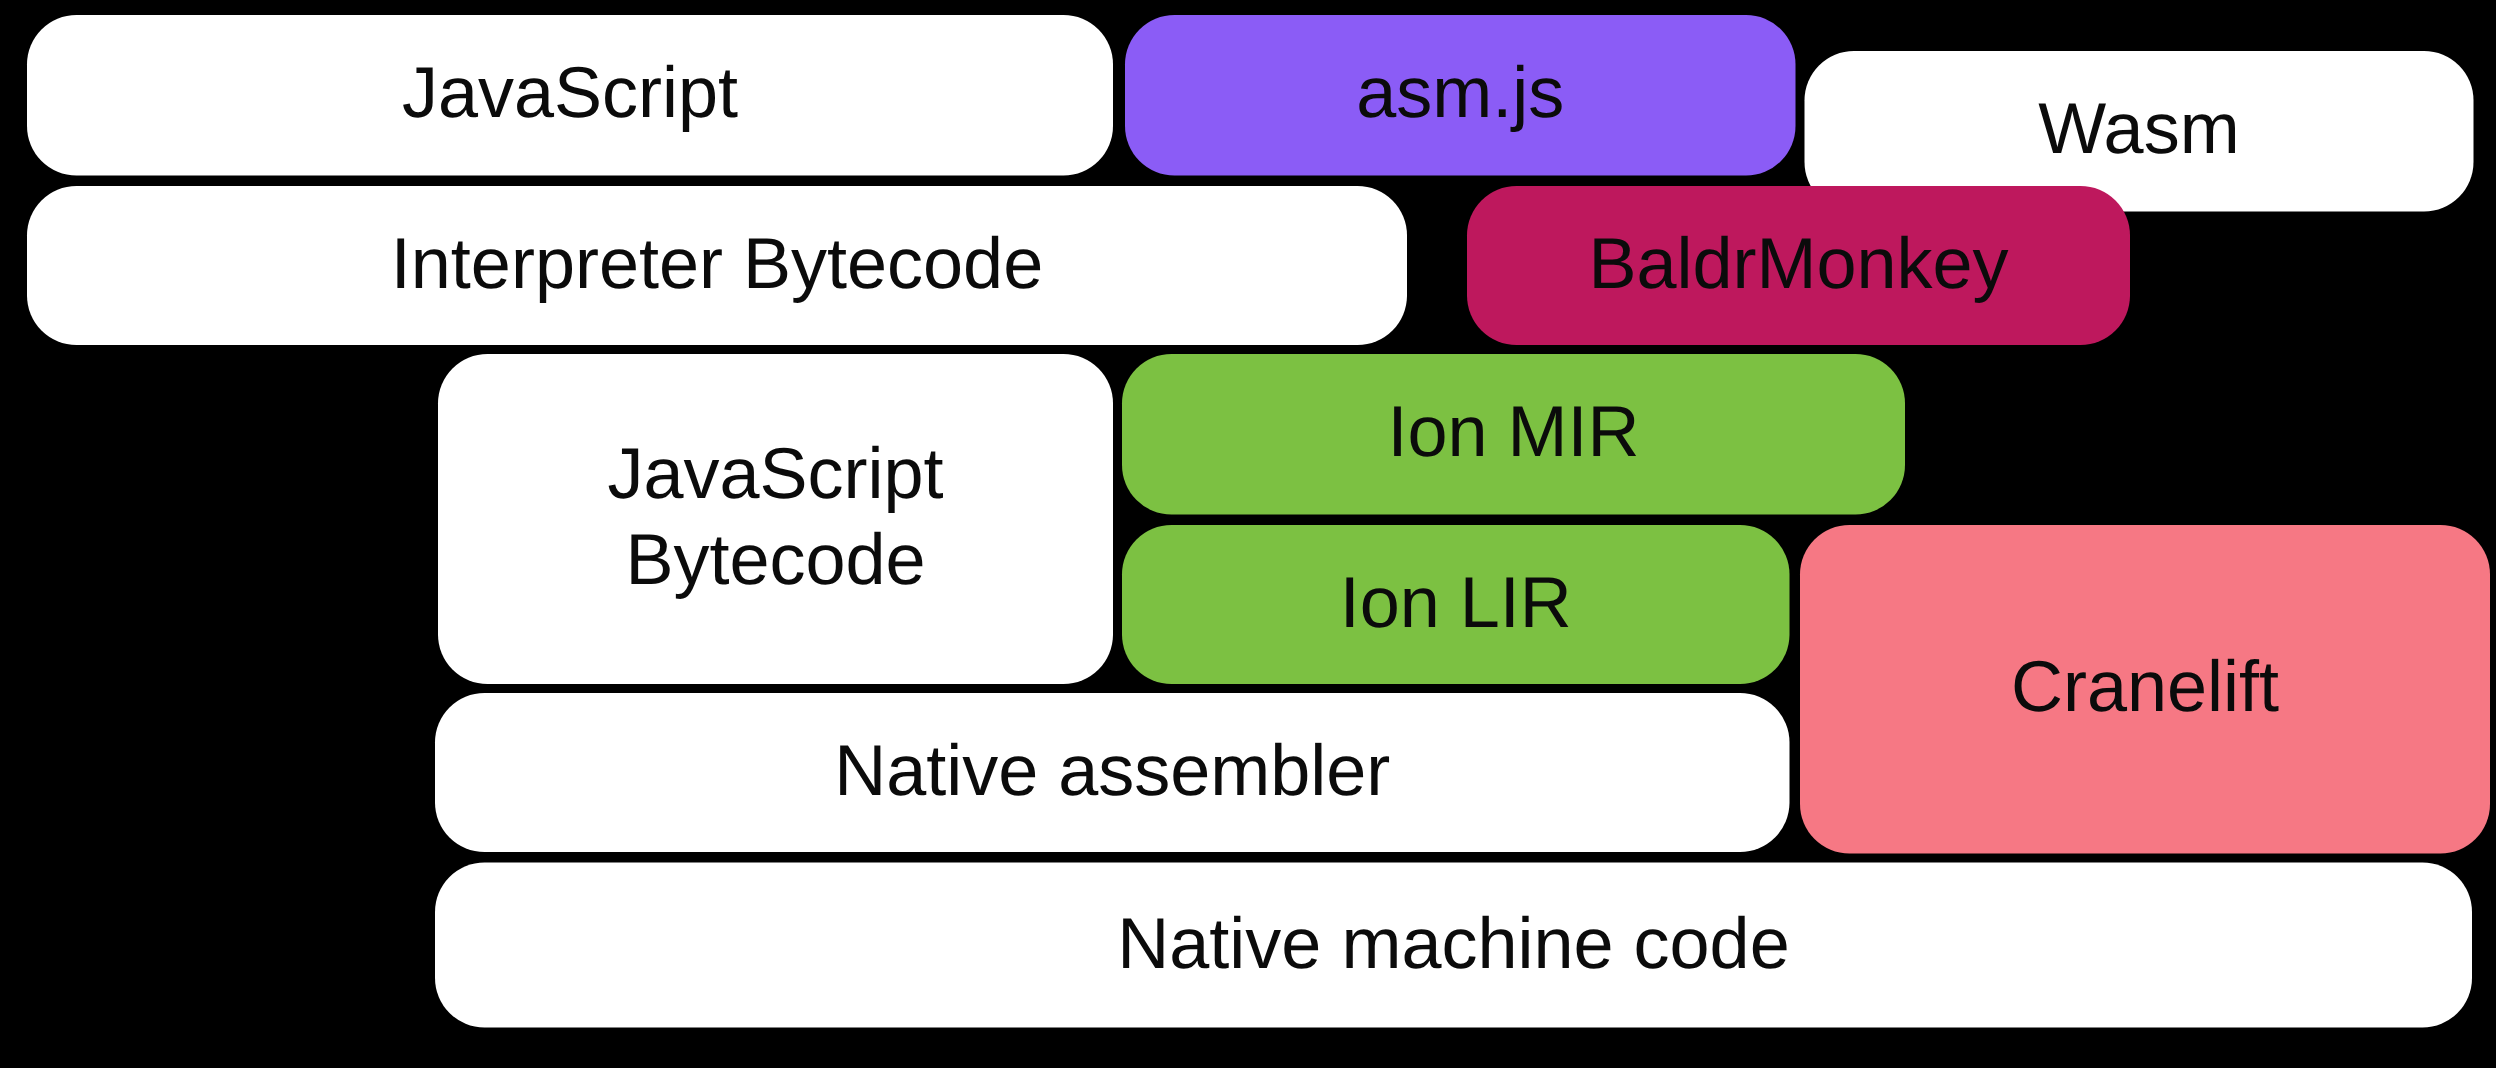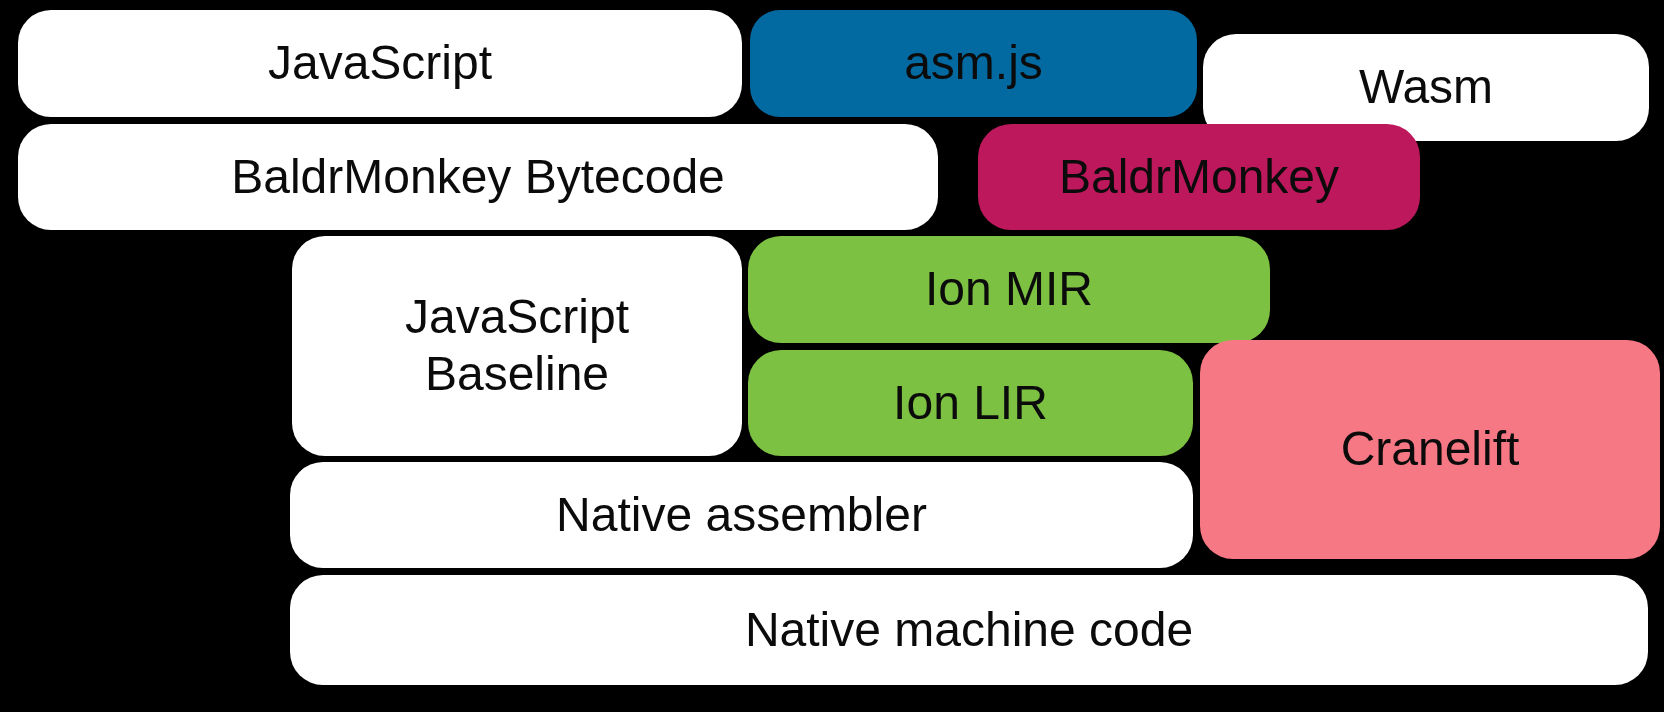--- a/index.html
+++ b/index.html
@@ -55,7 +55,7 @@
     <span class="label">JavaScript</span>
   </div>
 
-  <div class="box box-asm-js" style="background: #0369a1; border-radius: 30px;">
+  <div class="box box-asm-js" style="background: #8b5cf6;">
     <span class="label">asm.js</span>
   </div>
 

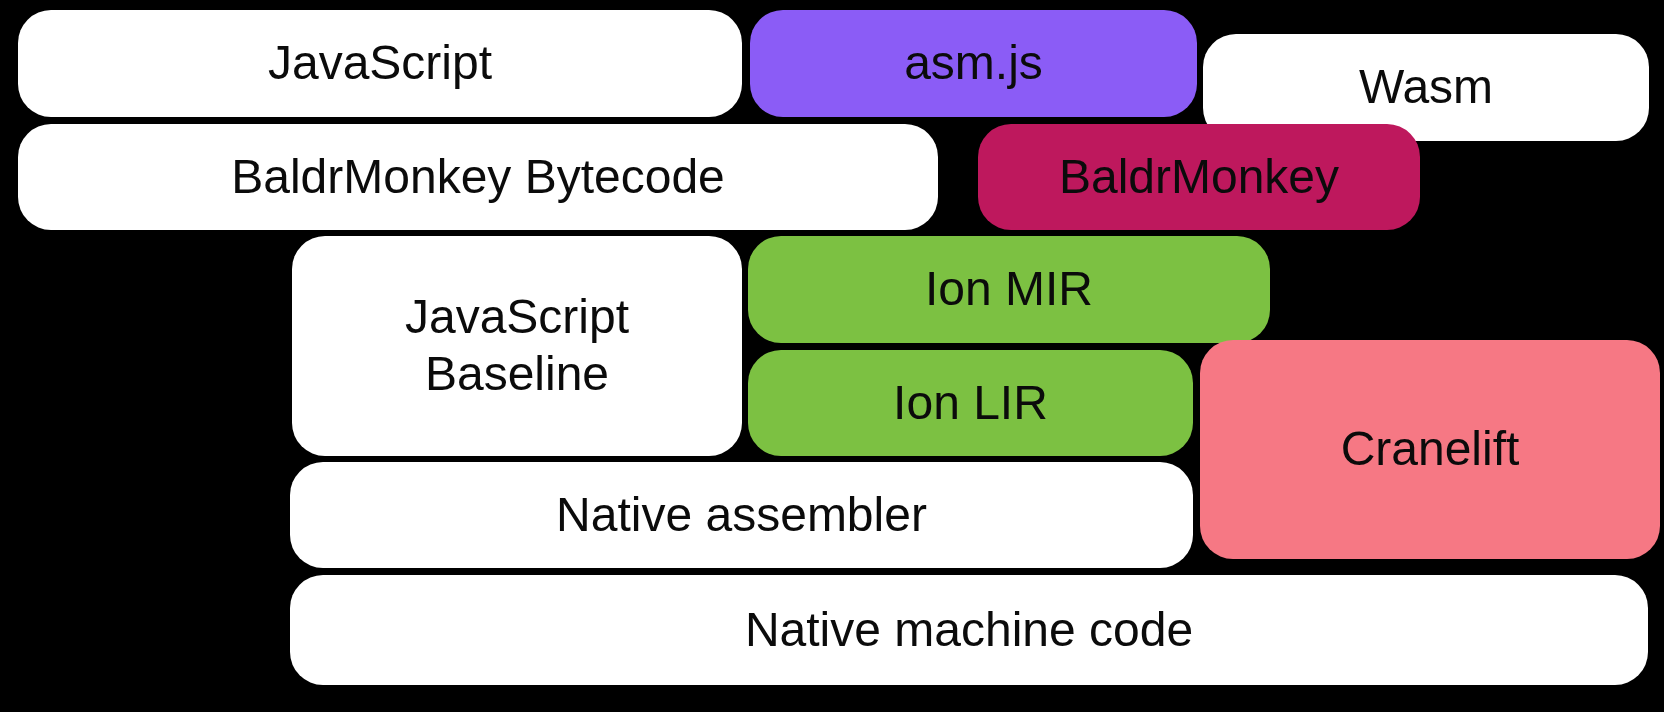--- a/index.html
+++ b/index.html
@@ -64,7 +64,7 @@
   </div>
 
   <div class="box box-javascript-bytecode" style="background: rgb(255, 255, 255);">
-    <span class="label">BaldrMonkey Bytecode</span>
+    <span class="label">Interpreter Bytecode</span>
   </div>
 
   <div class="box box-baldrmonkey" style="background: #be185d;">

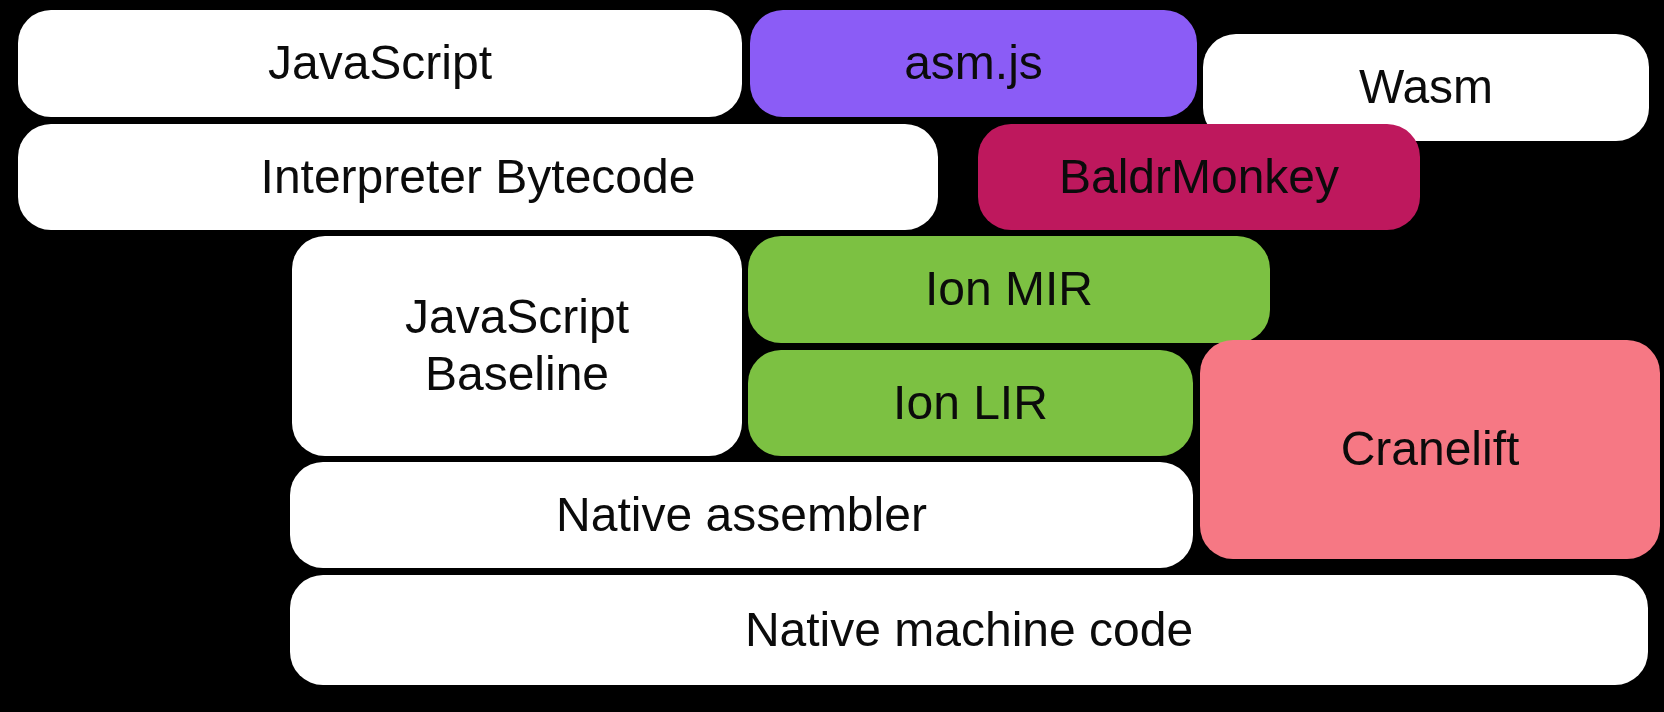--- a/index.html
+++ b/index.html
@@ -73,7 +73,7 @@
 
 
   <div class="box box-javascript-baseline" style="background: rgb(255, 255, 255);">
-    <span class="label">JavaScript Baseline</span>
+    <span class="label">JavaScript Bytecode</span>
   </div>
 
   <div class="box box-ion-mir" style="background: rgb(124, 193, 66);">

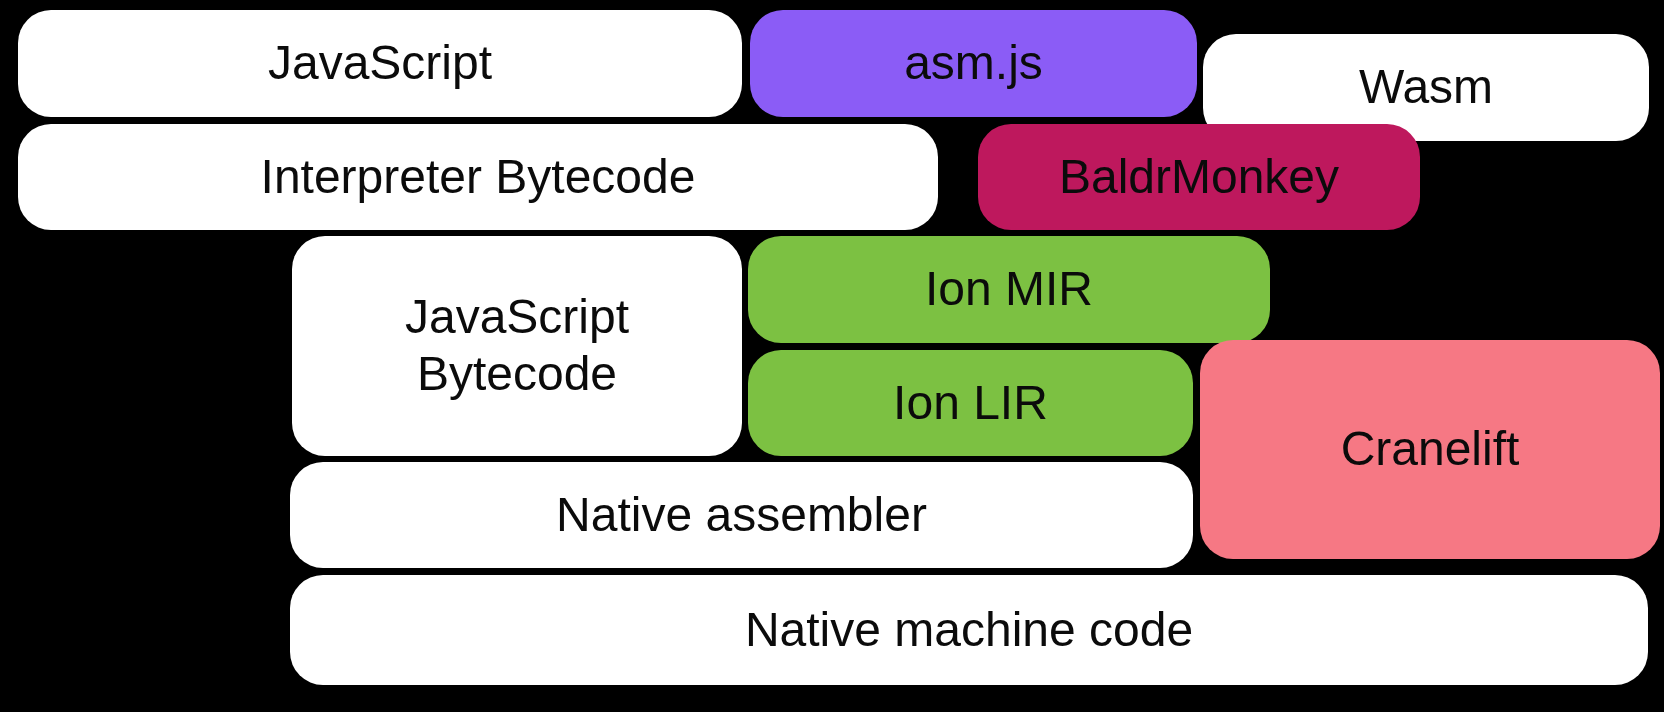--- a/index.html
+++ b/index.html
@@ -42,7 +42,7 @@
   .box-javascript-baseline .label { max-width: 300px; }
   .box-ion-mir             { left: 748px;  top: 236px; width: 522px;  height: 107px; }
   .box-ion-lir             { left: 748px;  top: 350px; width: 445px;  height: 106px; }
-  .box-cranelift           { left: 1200px; top: 340px; width: 460px;  height: 219px; }
+  .box-cranelift           { left: 1200px; top: 350px; width: 460px;  height: 219px; }
   .box-macro-assembler     { left: 290px;  top: 462px; width: 903px;  height: 106px; }
   .box-native-machine-code { left: 290px;  top: 575px; width: 1358px; height: 110px; }
 </style>

